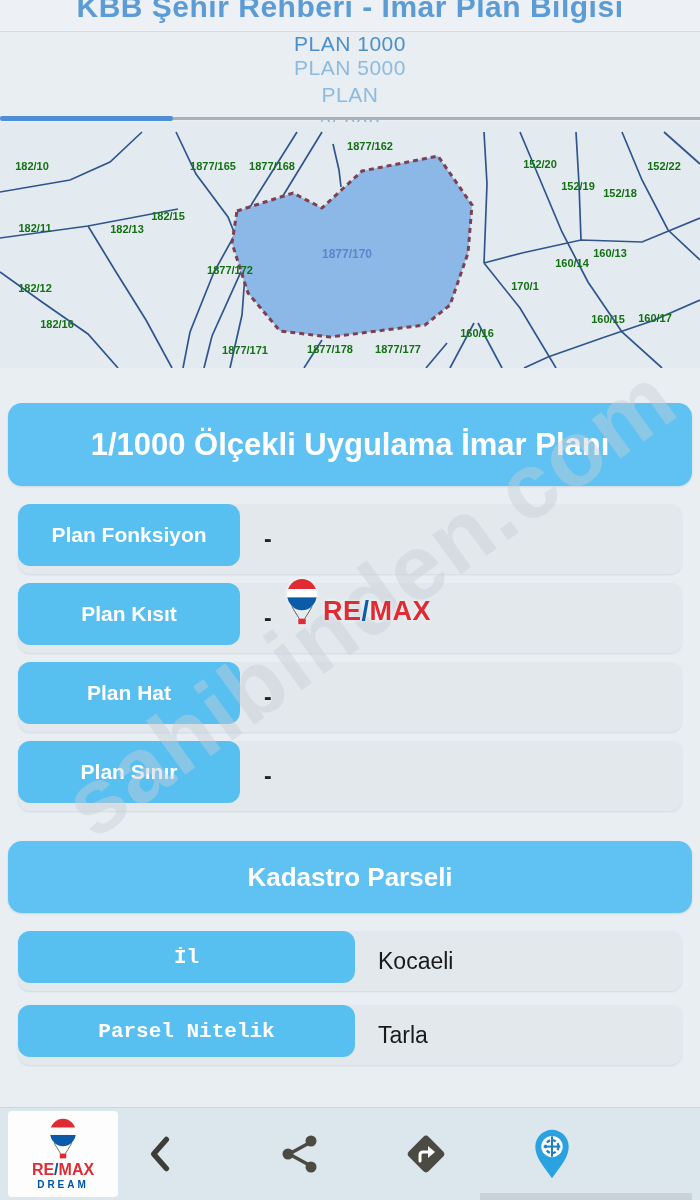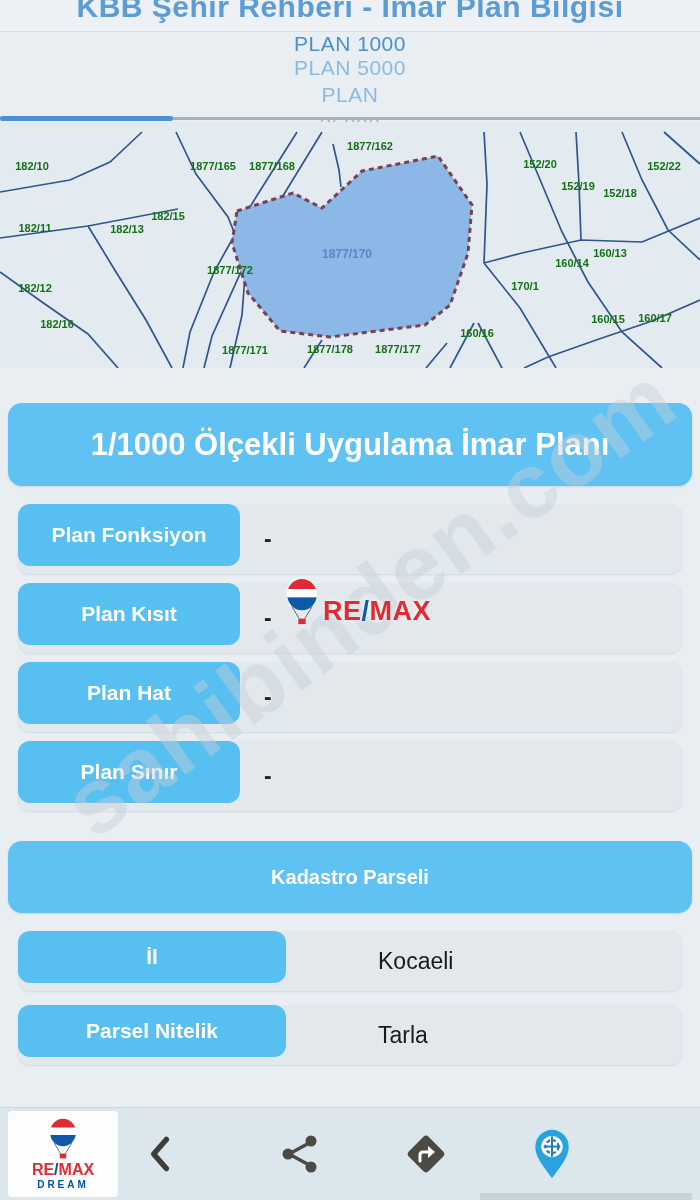--- a/index.html
+++ b/index.html
@@ -31,7 +31,7 @@
   .sec-header{margin:0 8px; background:#5fc2f2; border-radius:14px; display:flex; align-items:center; justify-content:center;
               color:#fff; font-weight:700; box-shadow:0 1px 2px rgba(120,150,170,.25);}
   .sec-header.h1{height:83px; font-size:31px; margin-top:35px;}
-  .sec-header.h2{height:72px; font-size:20px; margin-top:30px;}
+  .sec-header.h2{height:72px; font-size:26px; margin-top:30px;}
 
   
   .rows{margin:18px 18px 0 18px;}

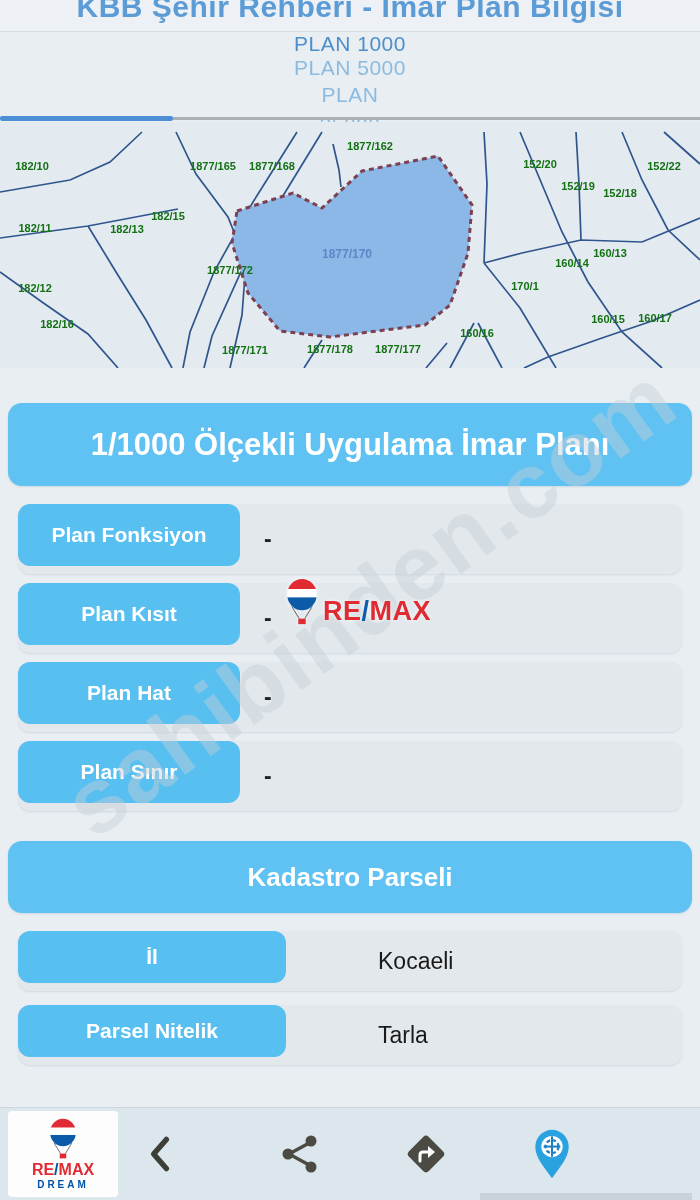--- a/index.html
+++ b/index.html
@@ -40,7 +40,7 @@
              display:flex; align-items:center; justify-content:center; color:#fff; font-weight:700; font-size:21px;}
   .row-value{margin-left:246px; height:100%; display:flex; align-items:center; font-size:23px; font-weight:600; color:#222;}
   .rows.kadastro .row{height:60px; margin-bottom:14px;}
-  .rows.kadastro .row-label{width:268px; font-size:21px;}
+  .rows.kadastro .row-label{width:337px; font-size:21px;font-family:Liberation Mono, monospace;}
   .rows.kadastro .row-value{margin-left:360px; font-weight:500; color:#1a1a1a;}
 
   

